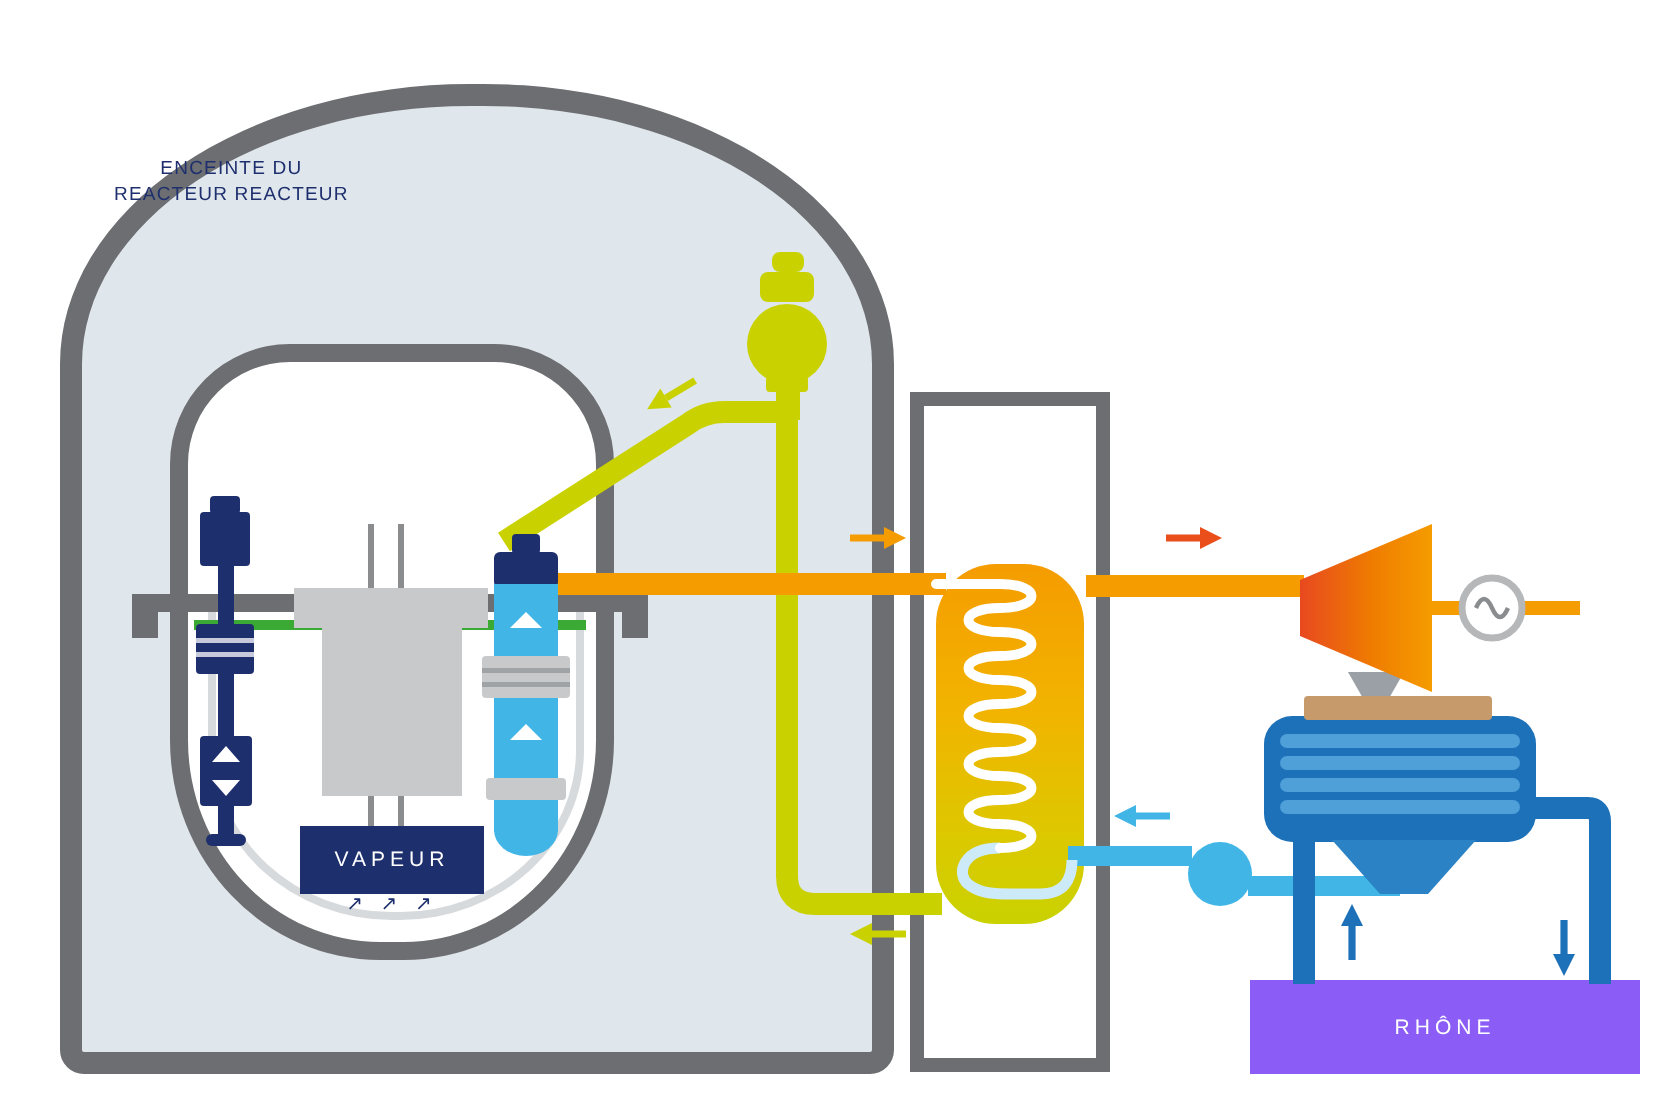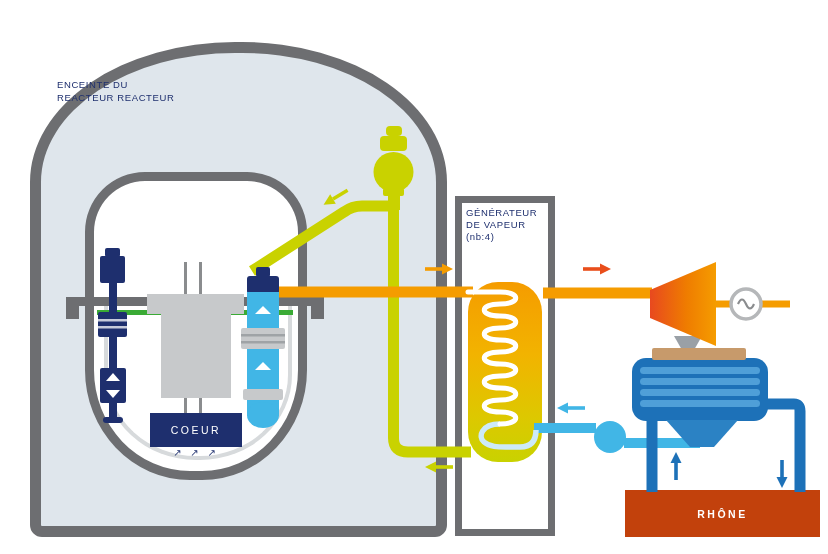--- a/index.html
+++ b/index.html
@@ -5,7 +5,7 @@
   html,body{margin:0;padding:0;background:#fff;}
   .canvas{position:relative;width:828px;height:554px;background:#fff;overflow:hidden;
           font-family:"Liberation Sans",sans-serif;}
-  .abs{position:absolute;box-sizing:border-box;}
+  .abs{position:absolute;box-sizing:border-box;text-align:center;}
   .lbl{font-size:9.5px;line-height:13px;letter-spacing:.6px;color:#1e2f6e;font-weight:normal;}
   .center{display:flex;align-items:center;justify-content:center;}
   .whitetxt{color:#fff;font-size:10.5px;letter-spacing:2.5px;}

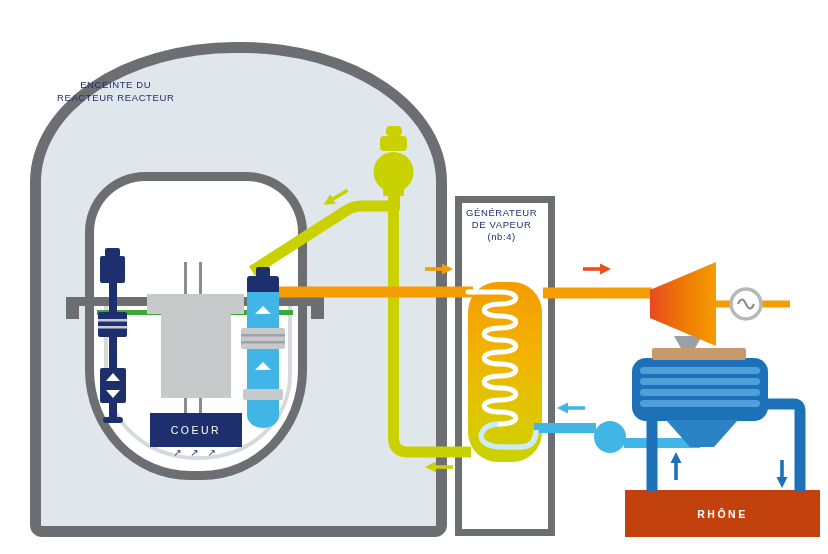--- a/index.html
+++ b/index.html
@@ -54,11 +54,6 @@
   <div class="abs lbl" style="left:57px;top:78px;">
     <div>ENCEINTE DU</div>
     <div>REACTEUR REACTEUR</div>
-  </div>
-  <div class="abs lbl" style="left:466px;top:207px;line-height:12px;">
-    <div>GÉNÉRATEUR</div>
-    <div>DE VAPEUR</div>
-    <div>(nb:4)</div>
   </div>
 
   <svg width="828" height="554" viewBox="0 0 828 554">

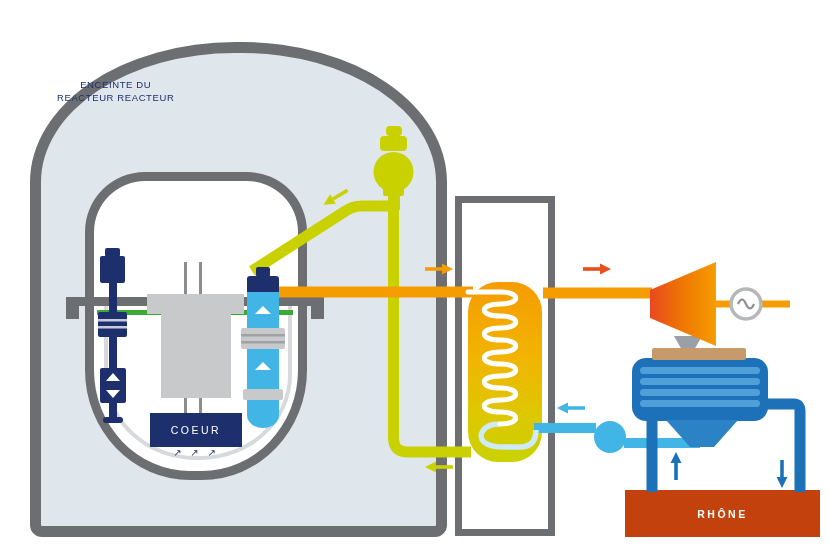--- a/index.html
+++ b/index.html
@@ -40,7 +40,7 @@
   <div class="abs" style="left:199px;top:398px;width:3px;height:16px;background:#8a8c8e;"></div>
 
   <div class="abs center" style="left:150px;top:413px;width:92px;height:34px;background:#1e2f6e;">
-    <span class="whitetxt">COEUR</span>
+    <span class="whitetxt">VAPEUR</span>
   </div>
 
   <div class="abs center" style="left:152px;top:444px;width:88px;height:16px;color:#1e2f6e;font-size:10px;letter-spacing:3px;">↗ ↗ ↗</div>

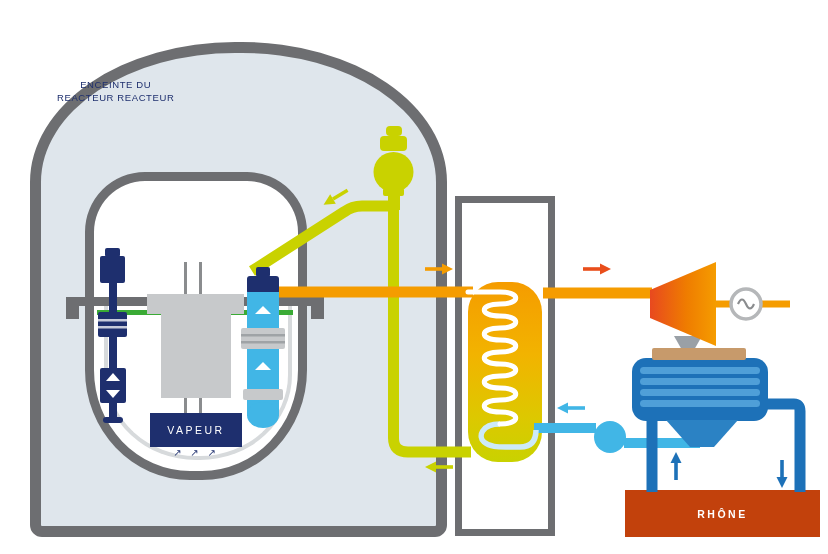--- a/index.html
+++ b/index.html
@@ -47,7 +47,7 @@
 
   <div class="abs" style="left:455px;top:196px;width:100px;height:340px;border:7px solid #6d6e71;background:#fff;"></div>
 
-  <div class="abs center" style="left:625px;top:490px;width:195px;height:47px;background:#c2410c;font-weight:bold;">
+  <div class="abs center" style="left:625px;top:490px;width:195px;height:47px;background:#8b5cf6;">
     <span class="whitetxt">RHÔNE</span>
   </div>
 

